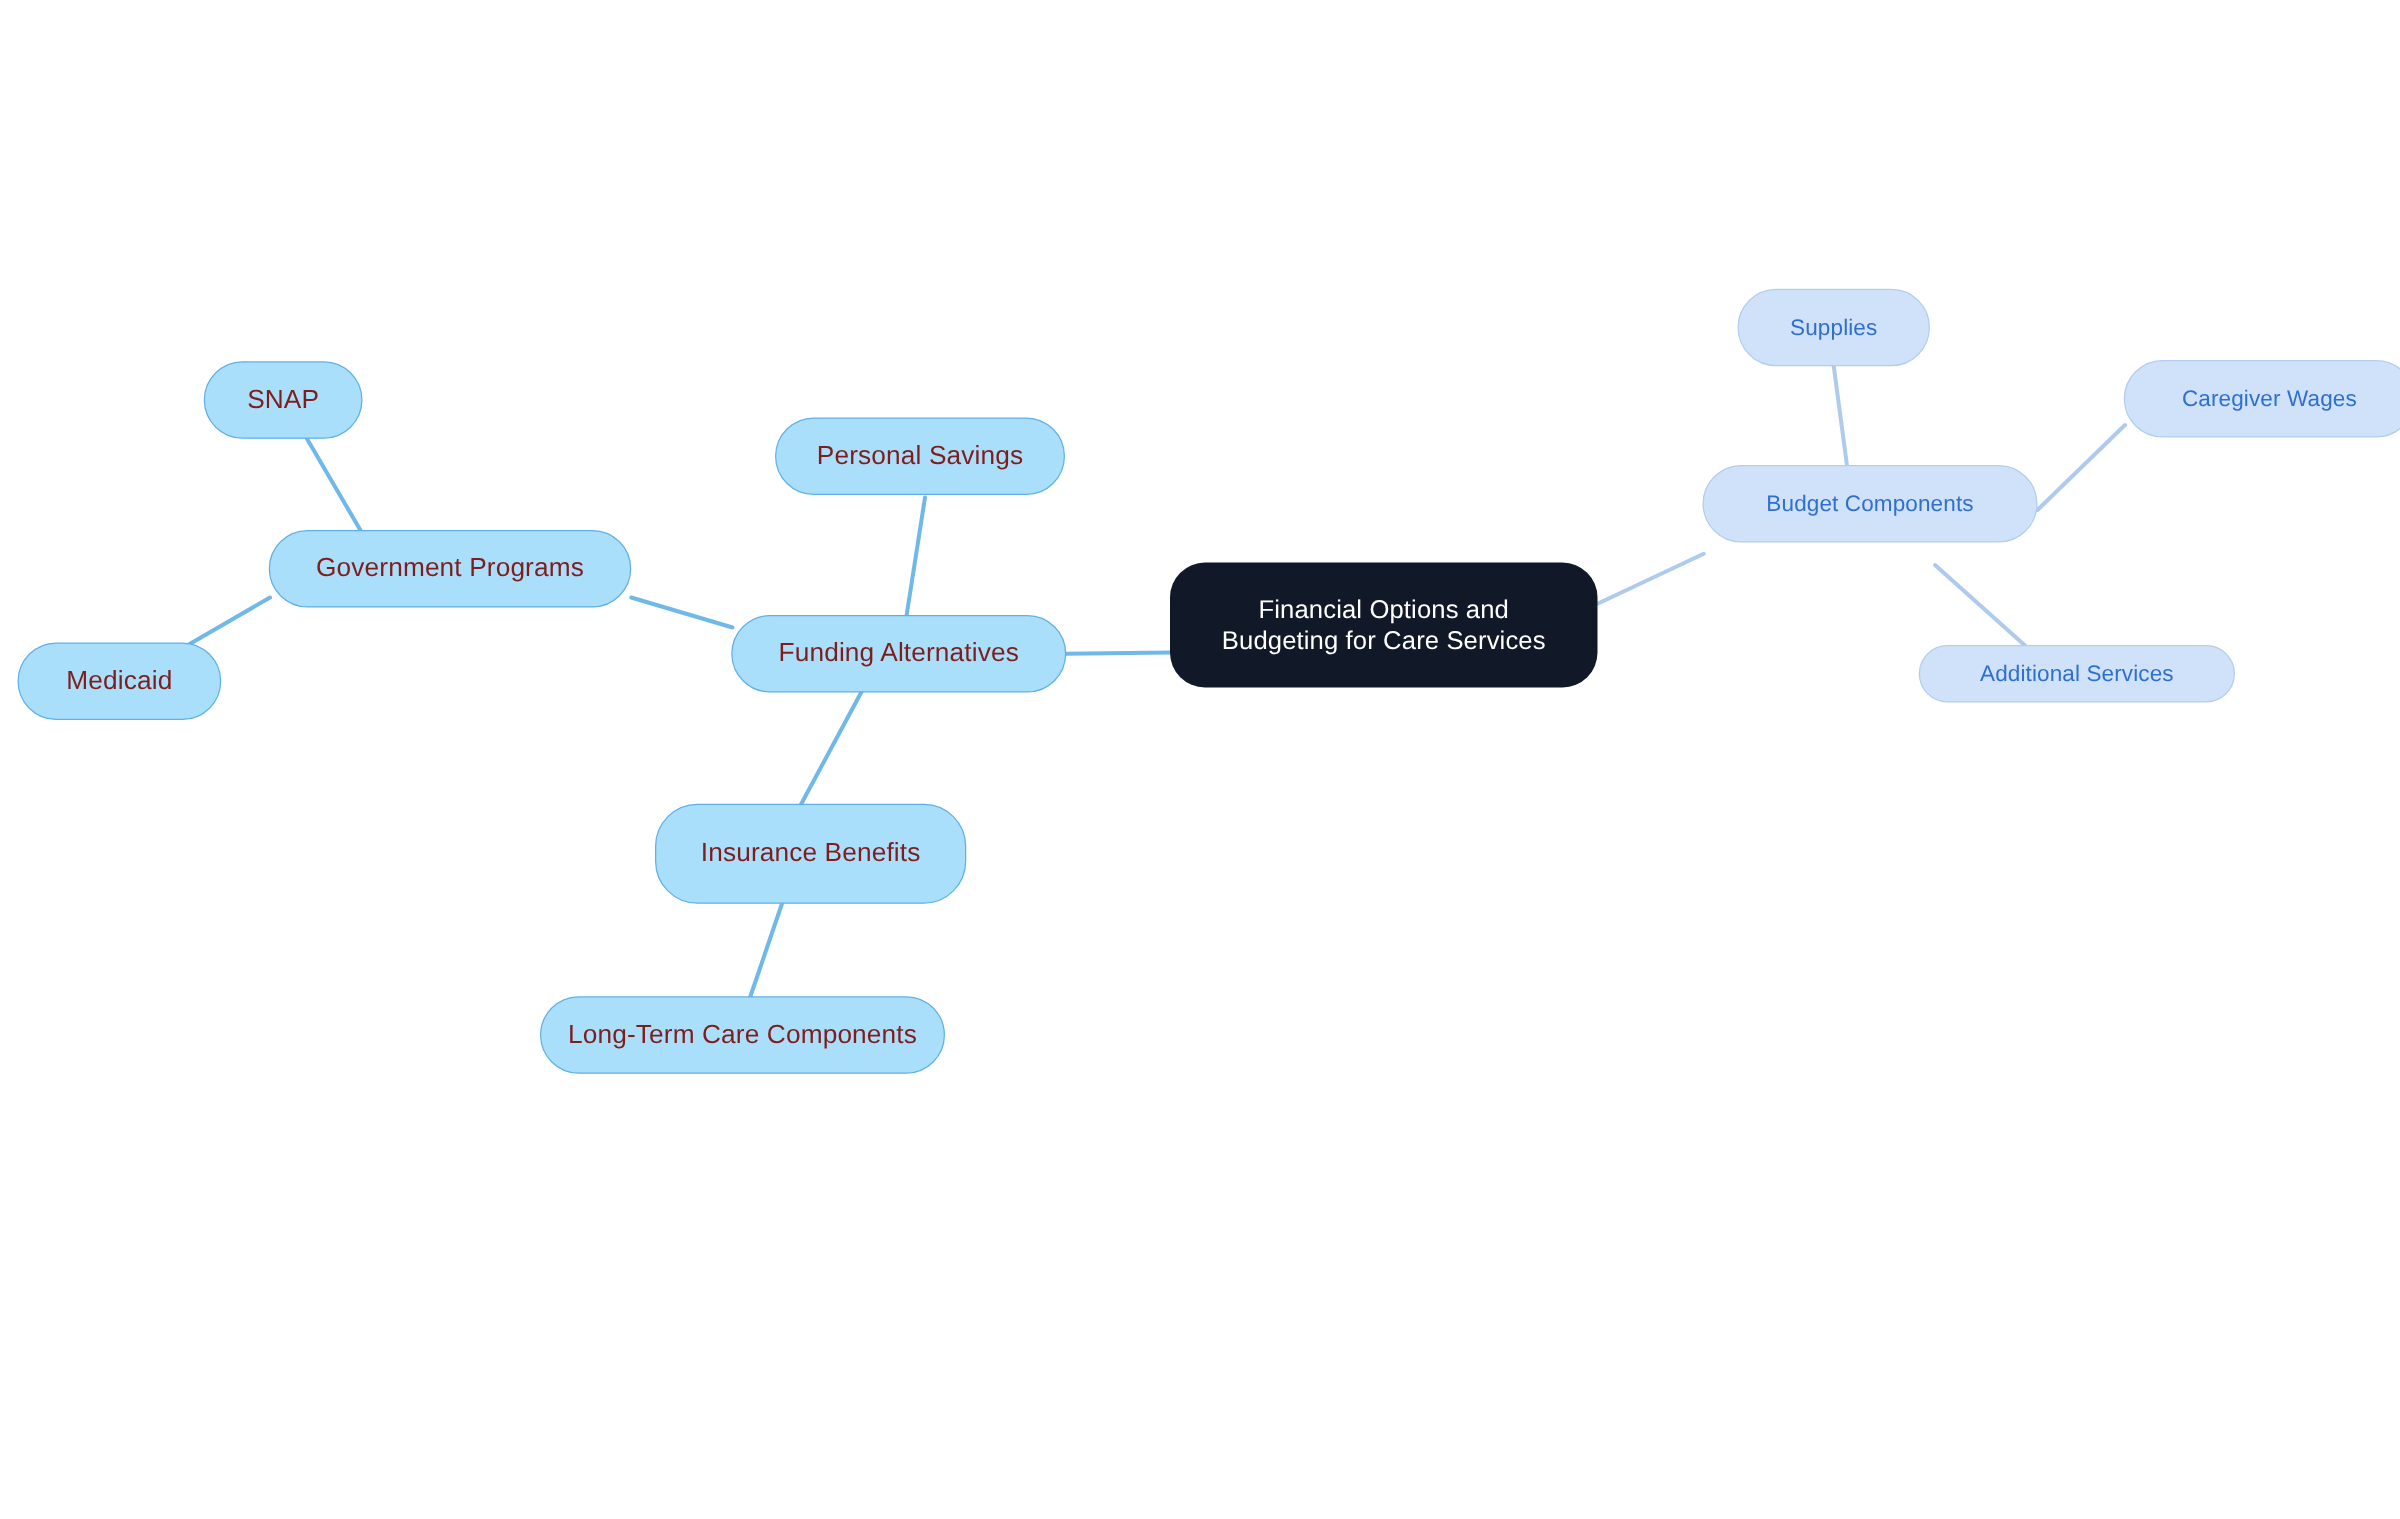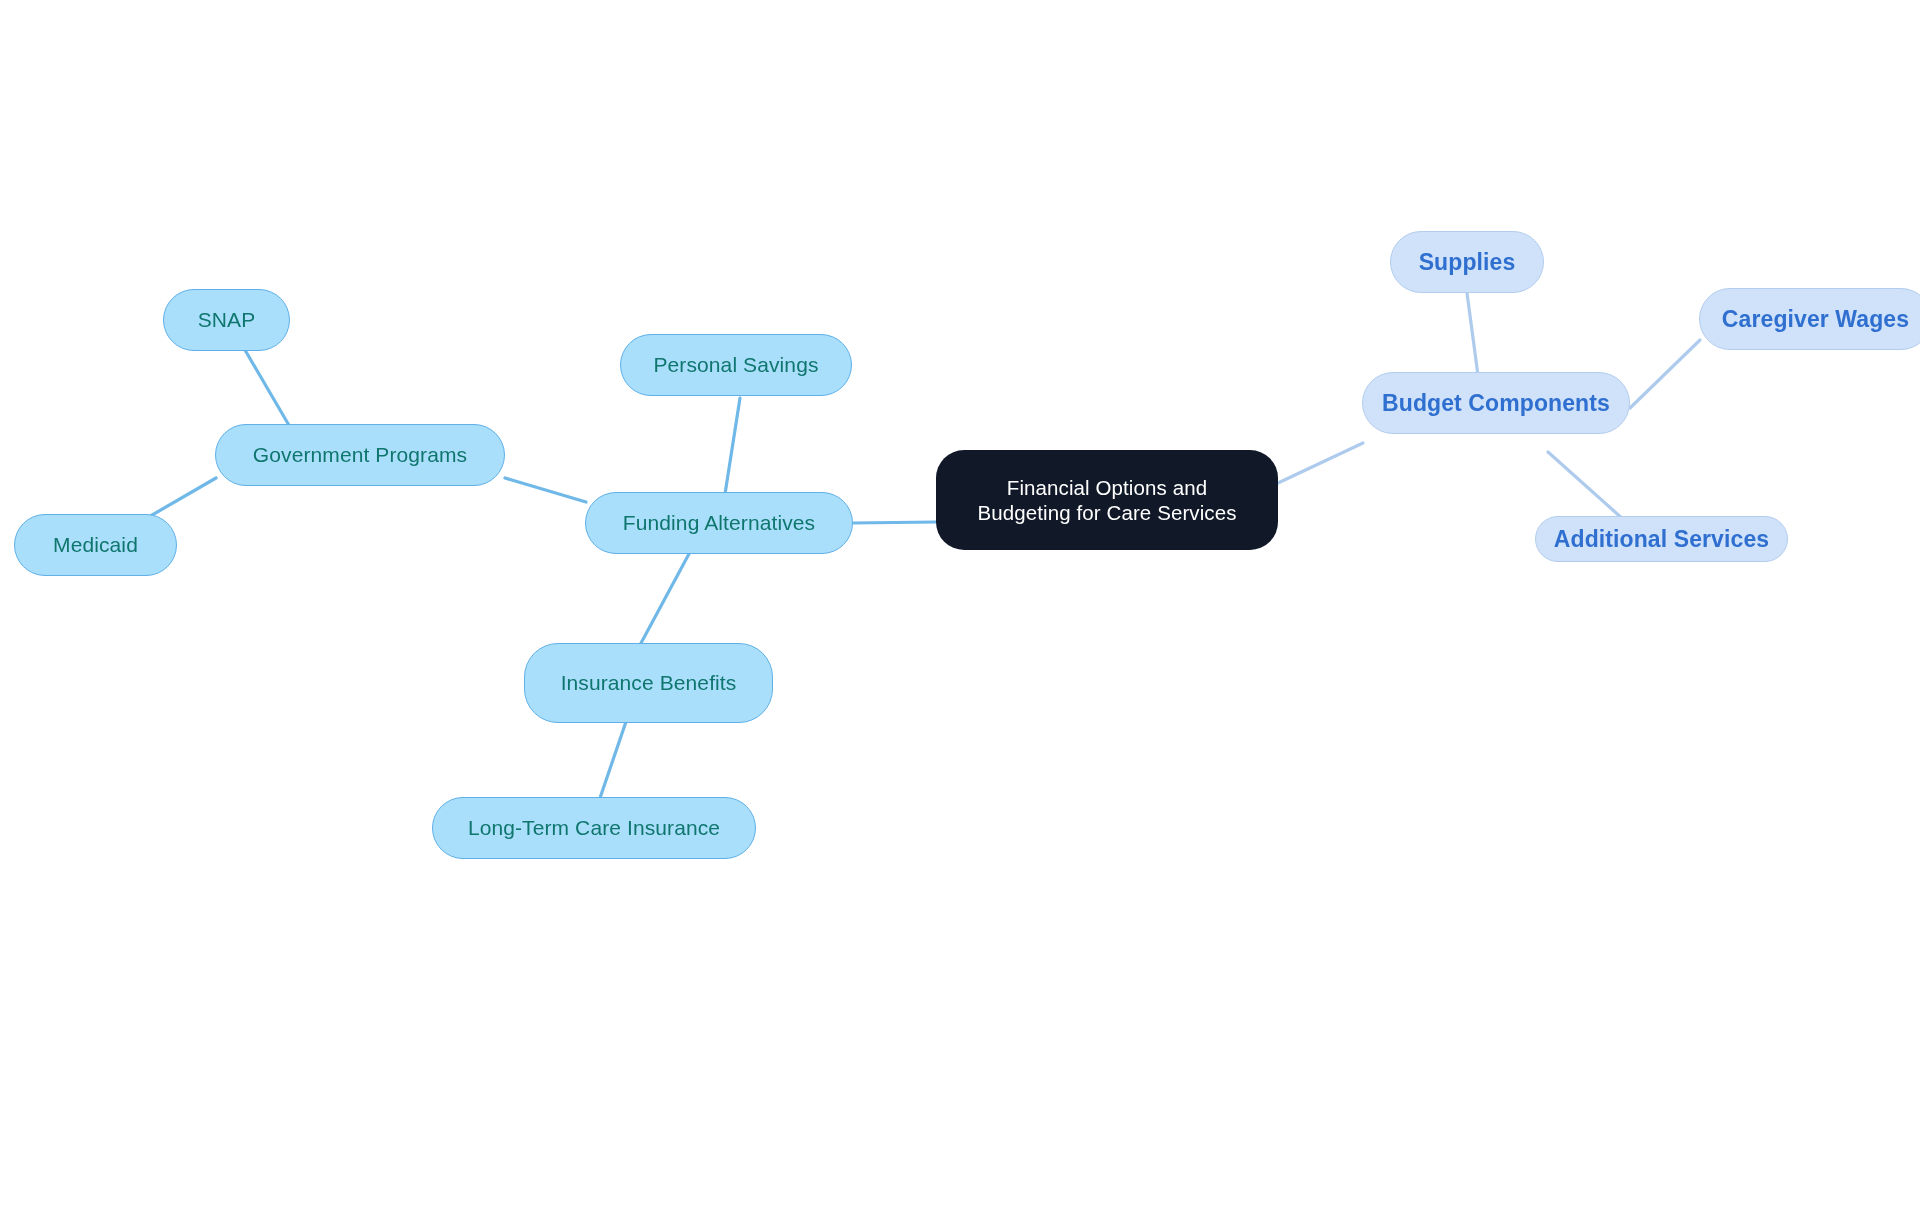--- a/index.html
+++ b/index.html
@@ -71,8 +71,7 @@
     background: #cfe2fa;
     border: 1.4px solid #b3cdee;
     color: #2f6fd0;
-    font-size: 23px;
-    font-weight: bold;
+    font-size: 18px;
   }
 
   .node-label {

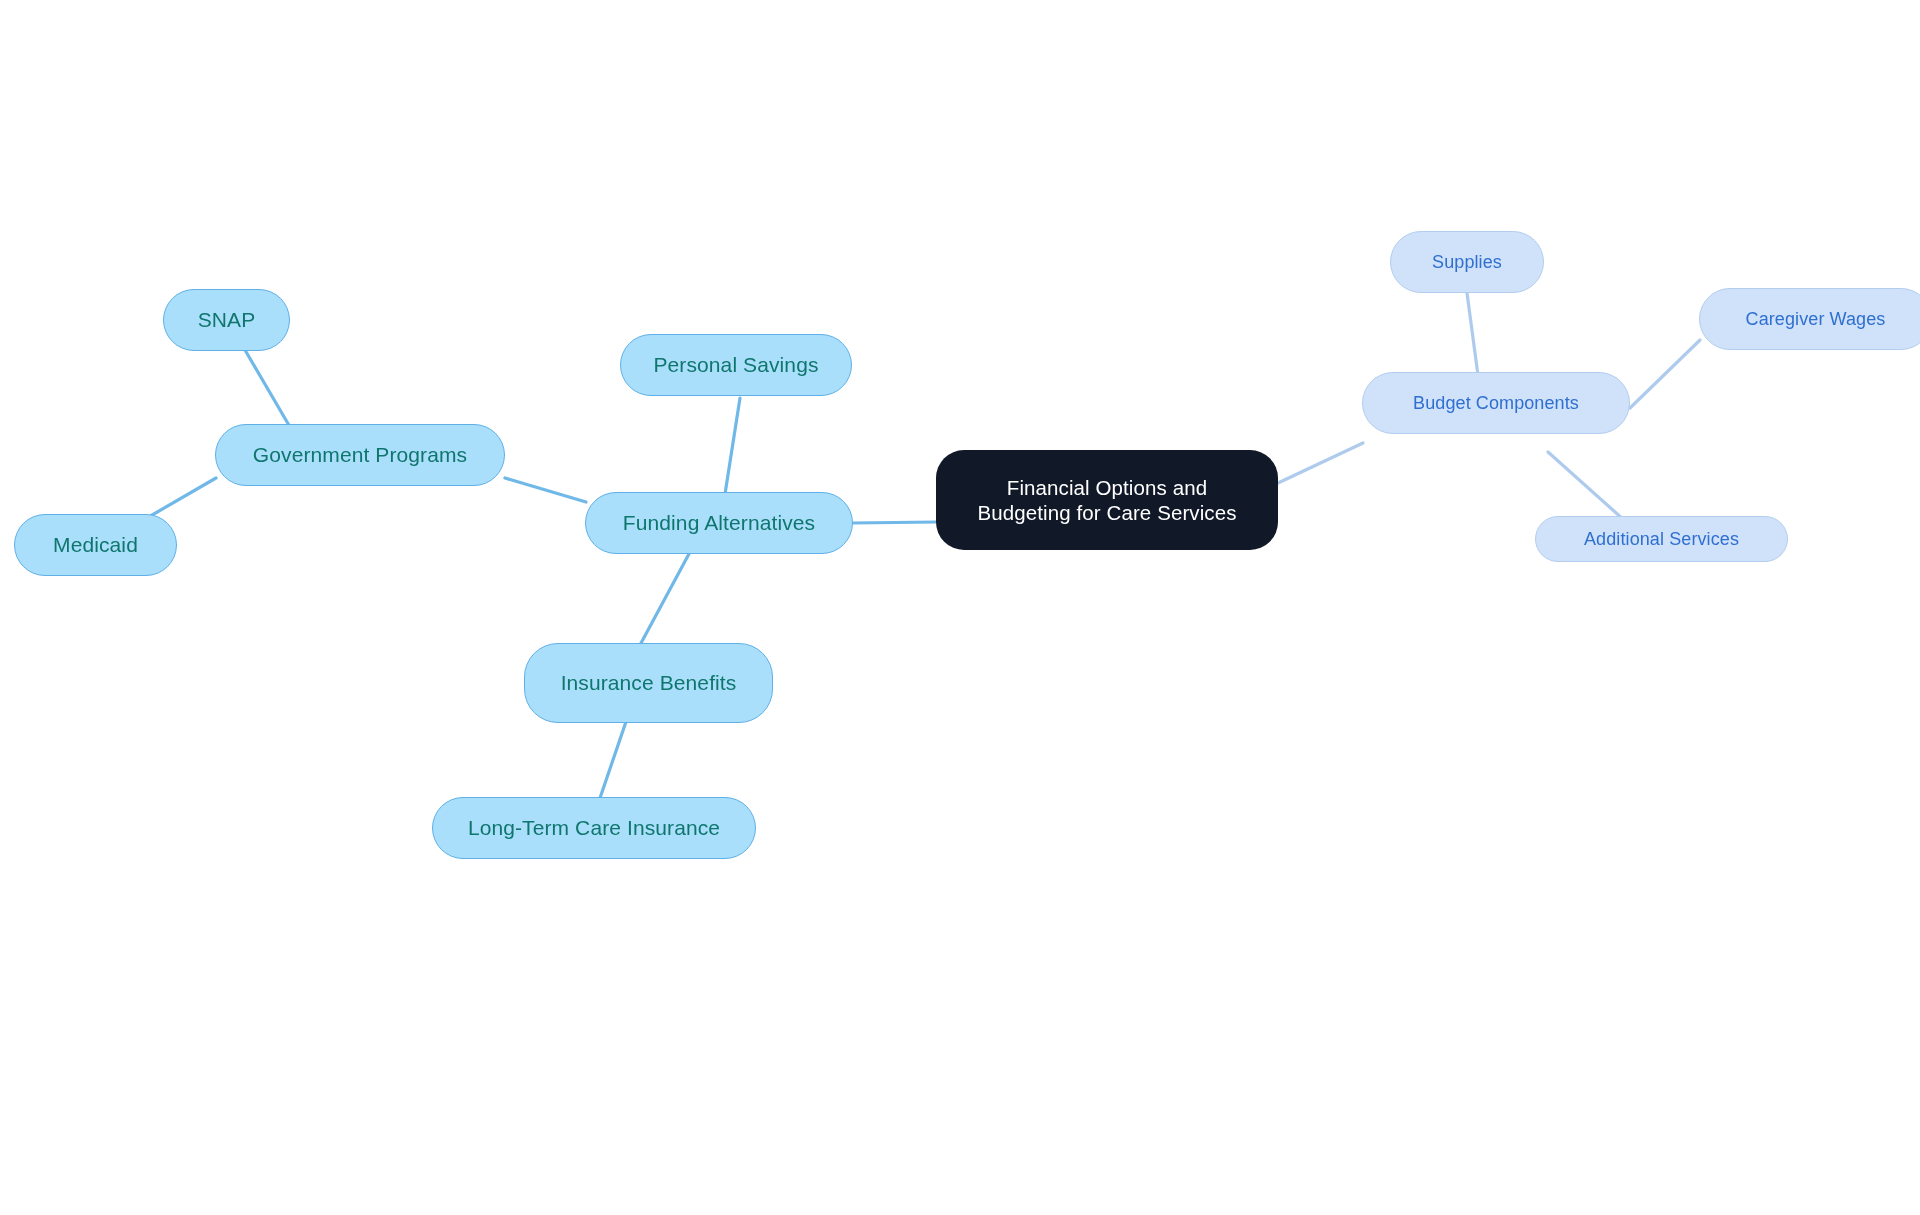--- a/index.html
+++ b/index.html
@@ -62,7 +62,7 @@
   .node-b1 {
     background: #aadffb;
     border: 1.6px solid #5fb0e8;
-    color: #0f766e;
+    color: #7f1d1d;
     font-size: 21px;
   }
 

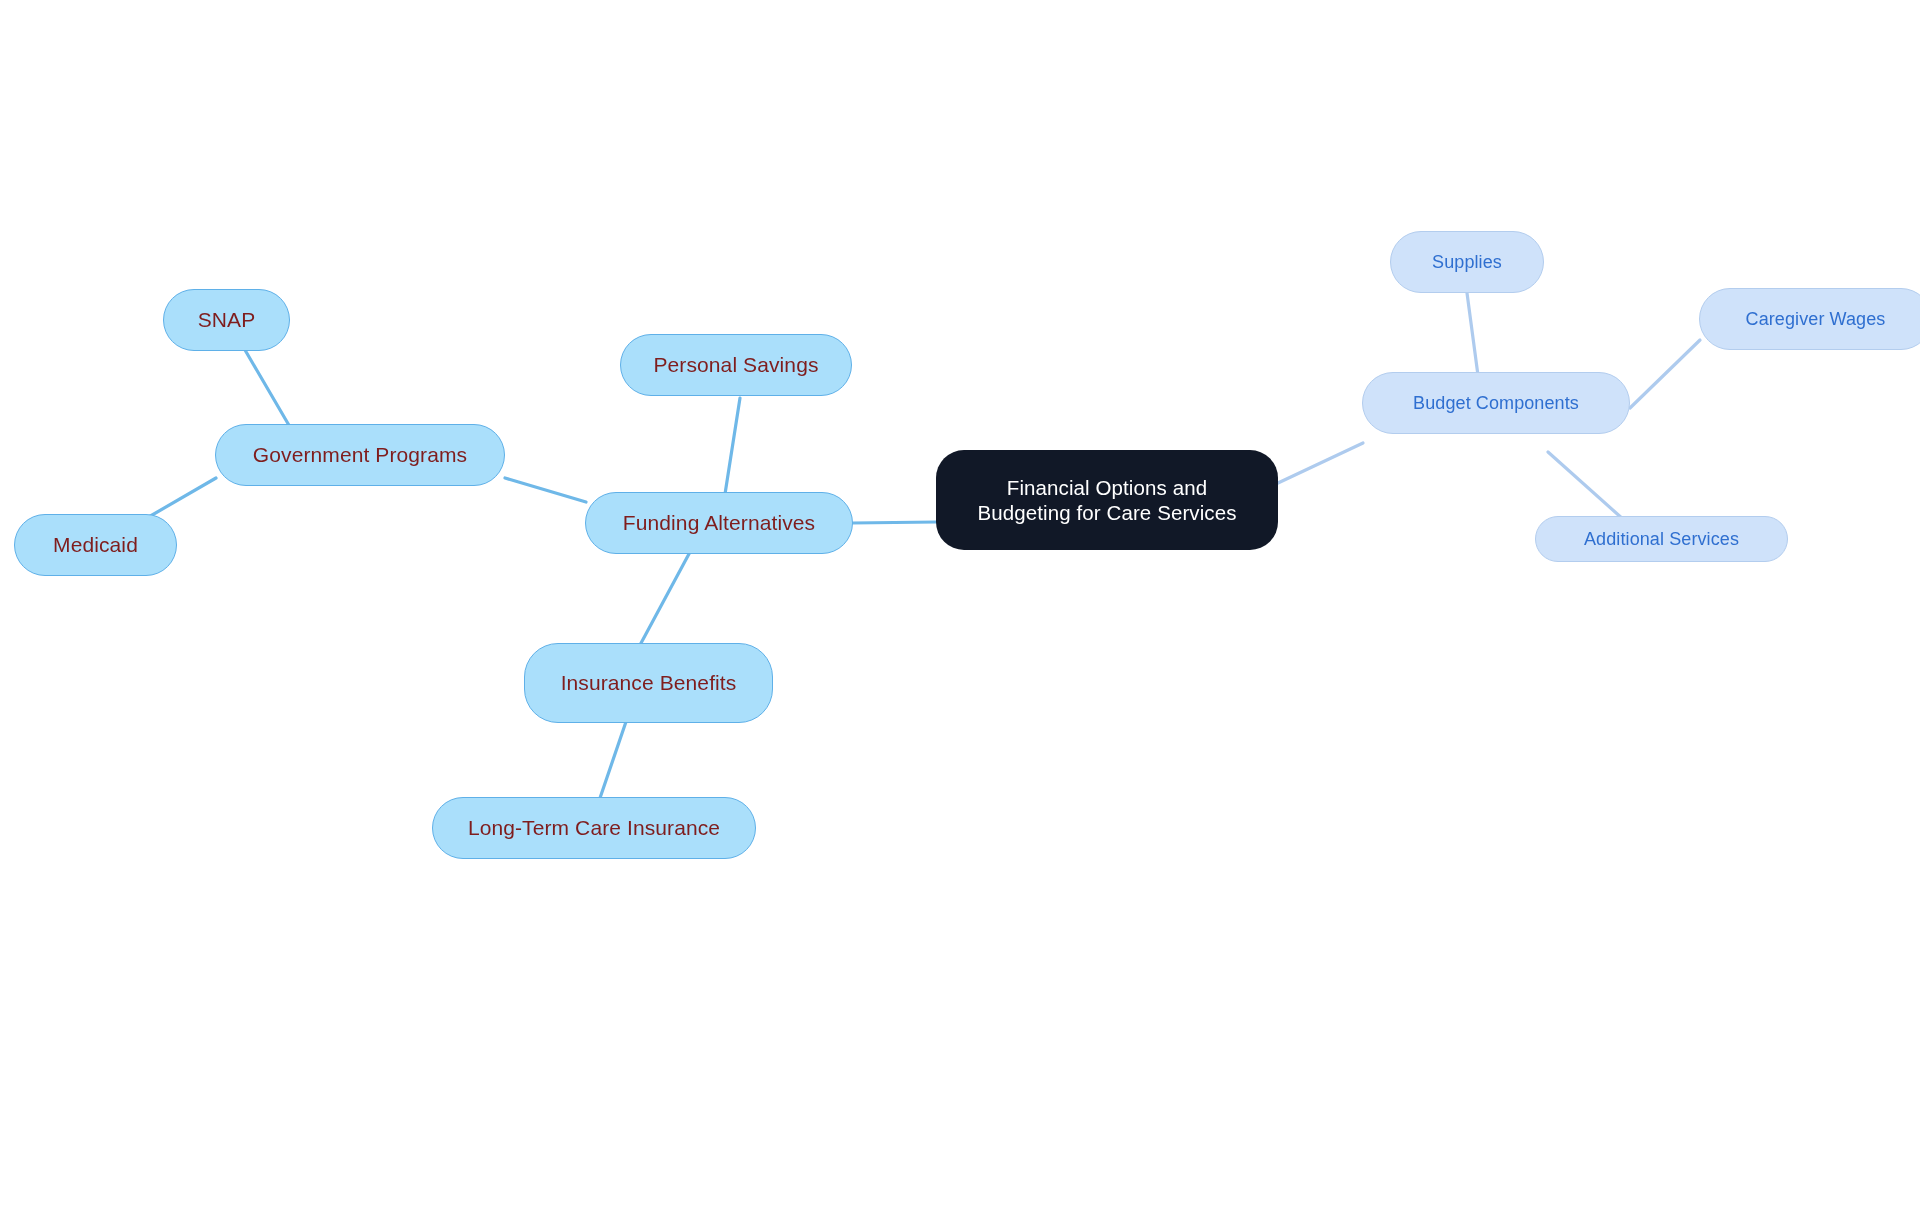--- a/index.html
+++ b/index.html
@@ -171,7 +171,7 @@
   </div>
 
   <div class="node node-b1" style="left:432px; top:797px; width:324px; height:62px;">
-    <span class="node-label">Long-Term Care Insurance</span>
+    <span class="node-label">Long-Term Care Components</span>
   </div>
 
   <div class="node node-b2" style="left:1362px; top:372px; width:268px; height:62px;">

